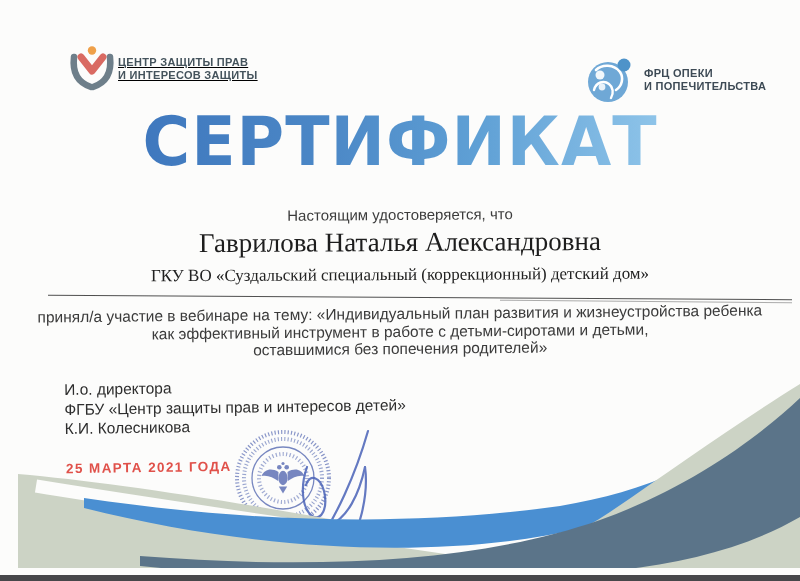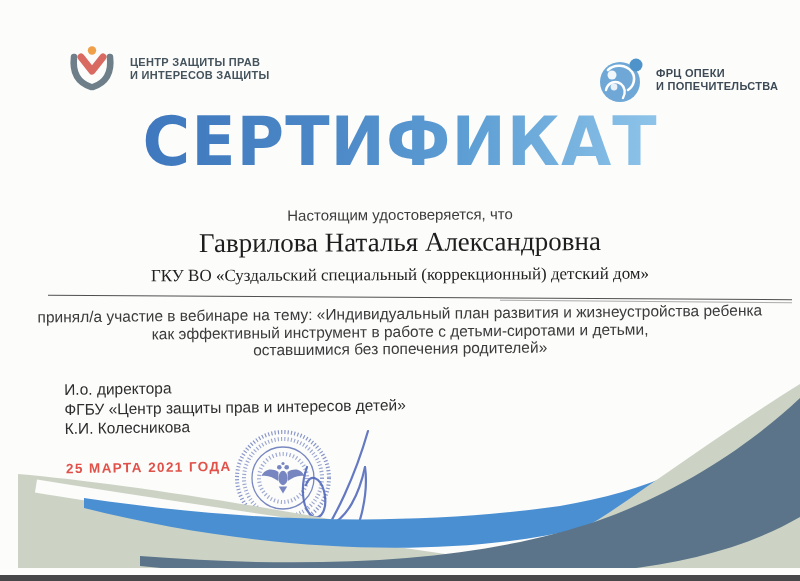--- a/index.html
+++ b/index.html
@@ -10,7 +10,7 @@
   }
   
   .logo{position:absolute;display:flex;align-items:center;}
-  .logo-left{left:66px;top:44px;gap:12px;}
+  .logo-left{left:66px;top:44px;text-decoration:underline;}
   .logo-right{left:598px;top:56px;gap:10px;}
   .logo-txt{font-size:11px;font-weight:bold;line-height:13px;letter-spacing:.3px;color:#44535c;}
   .logo-right .logo-txt{color:#3d4a55;}

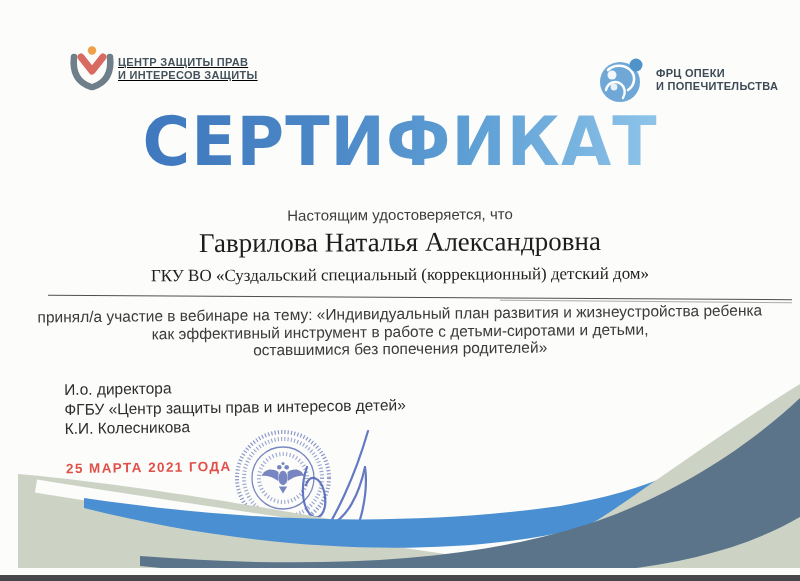--- a/index.html
+++ b/index.html
@@ -11,7 +11,7 @@
   
   .logo{position:absolute;display:flex;align-items:center;}
   .logo-left{left:66px;top:44px;text-decoration:underline;}
-  .logo-right{left:598px;top:56px;gap:10px;}
+  .logo-right{left:586px;top:56px;gap:10px;}
   .logo-txt{font-size:11px;font-weight:bold;line-height:13px;letter-spacing:.3px;color:#44535c;}
   .logo-right .logo-txt{color:#3d4a55;}
   

